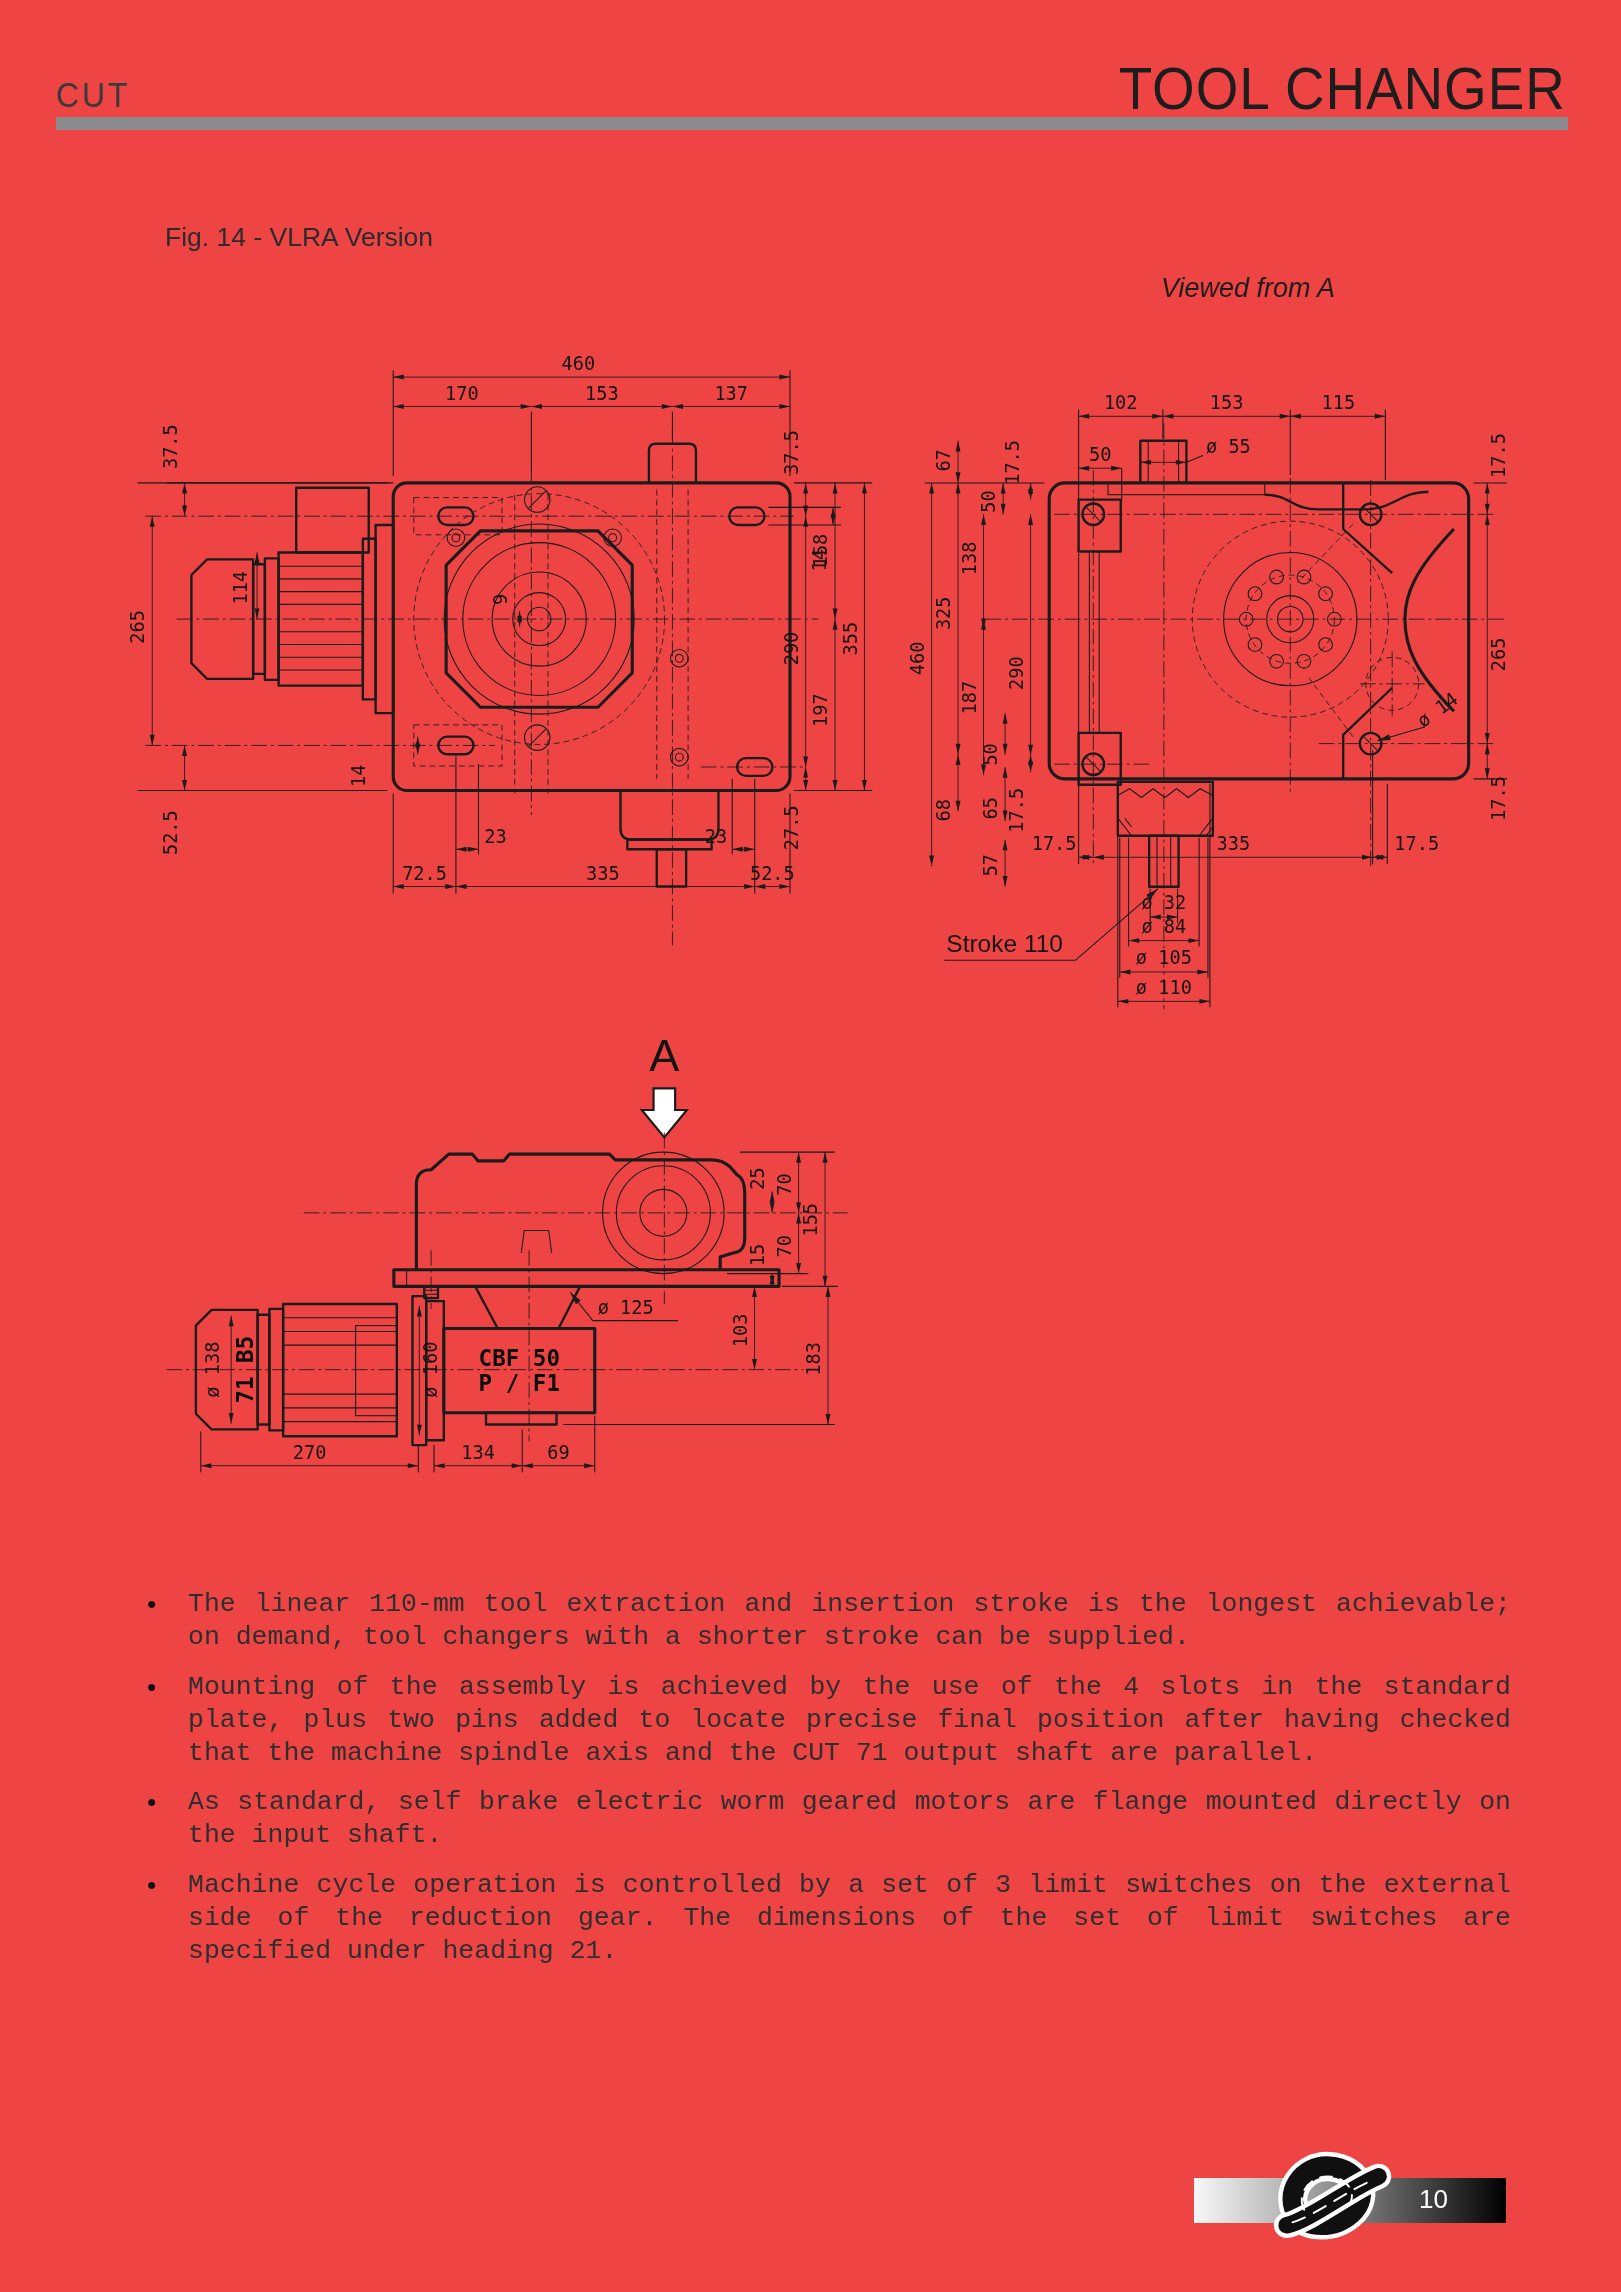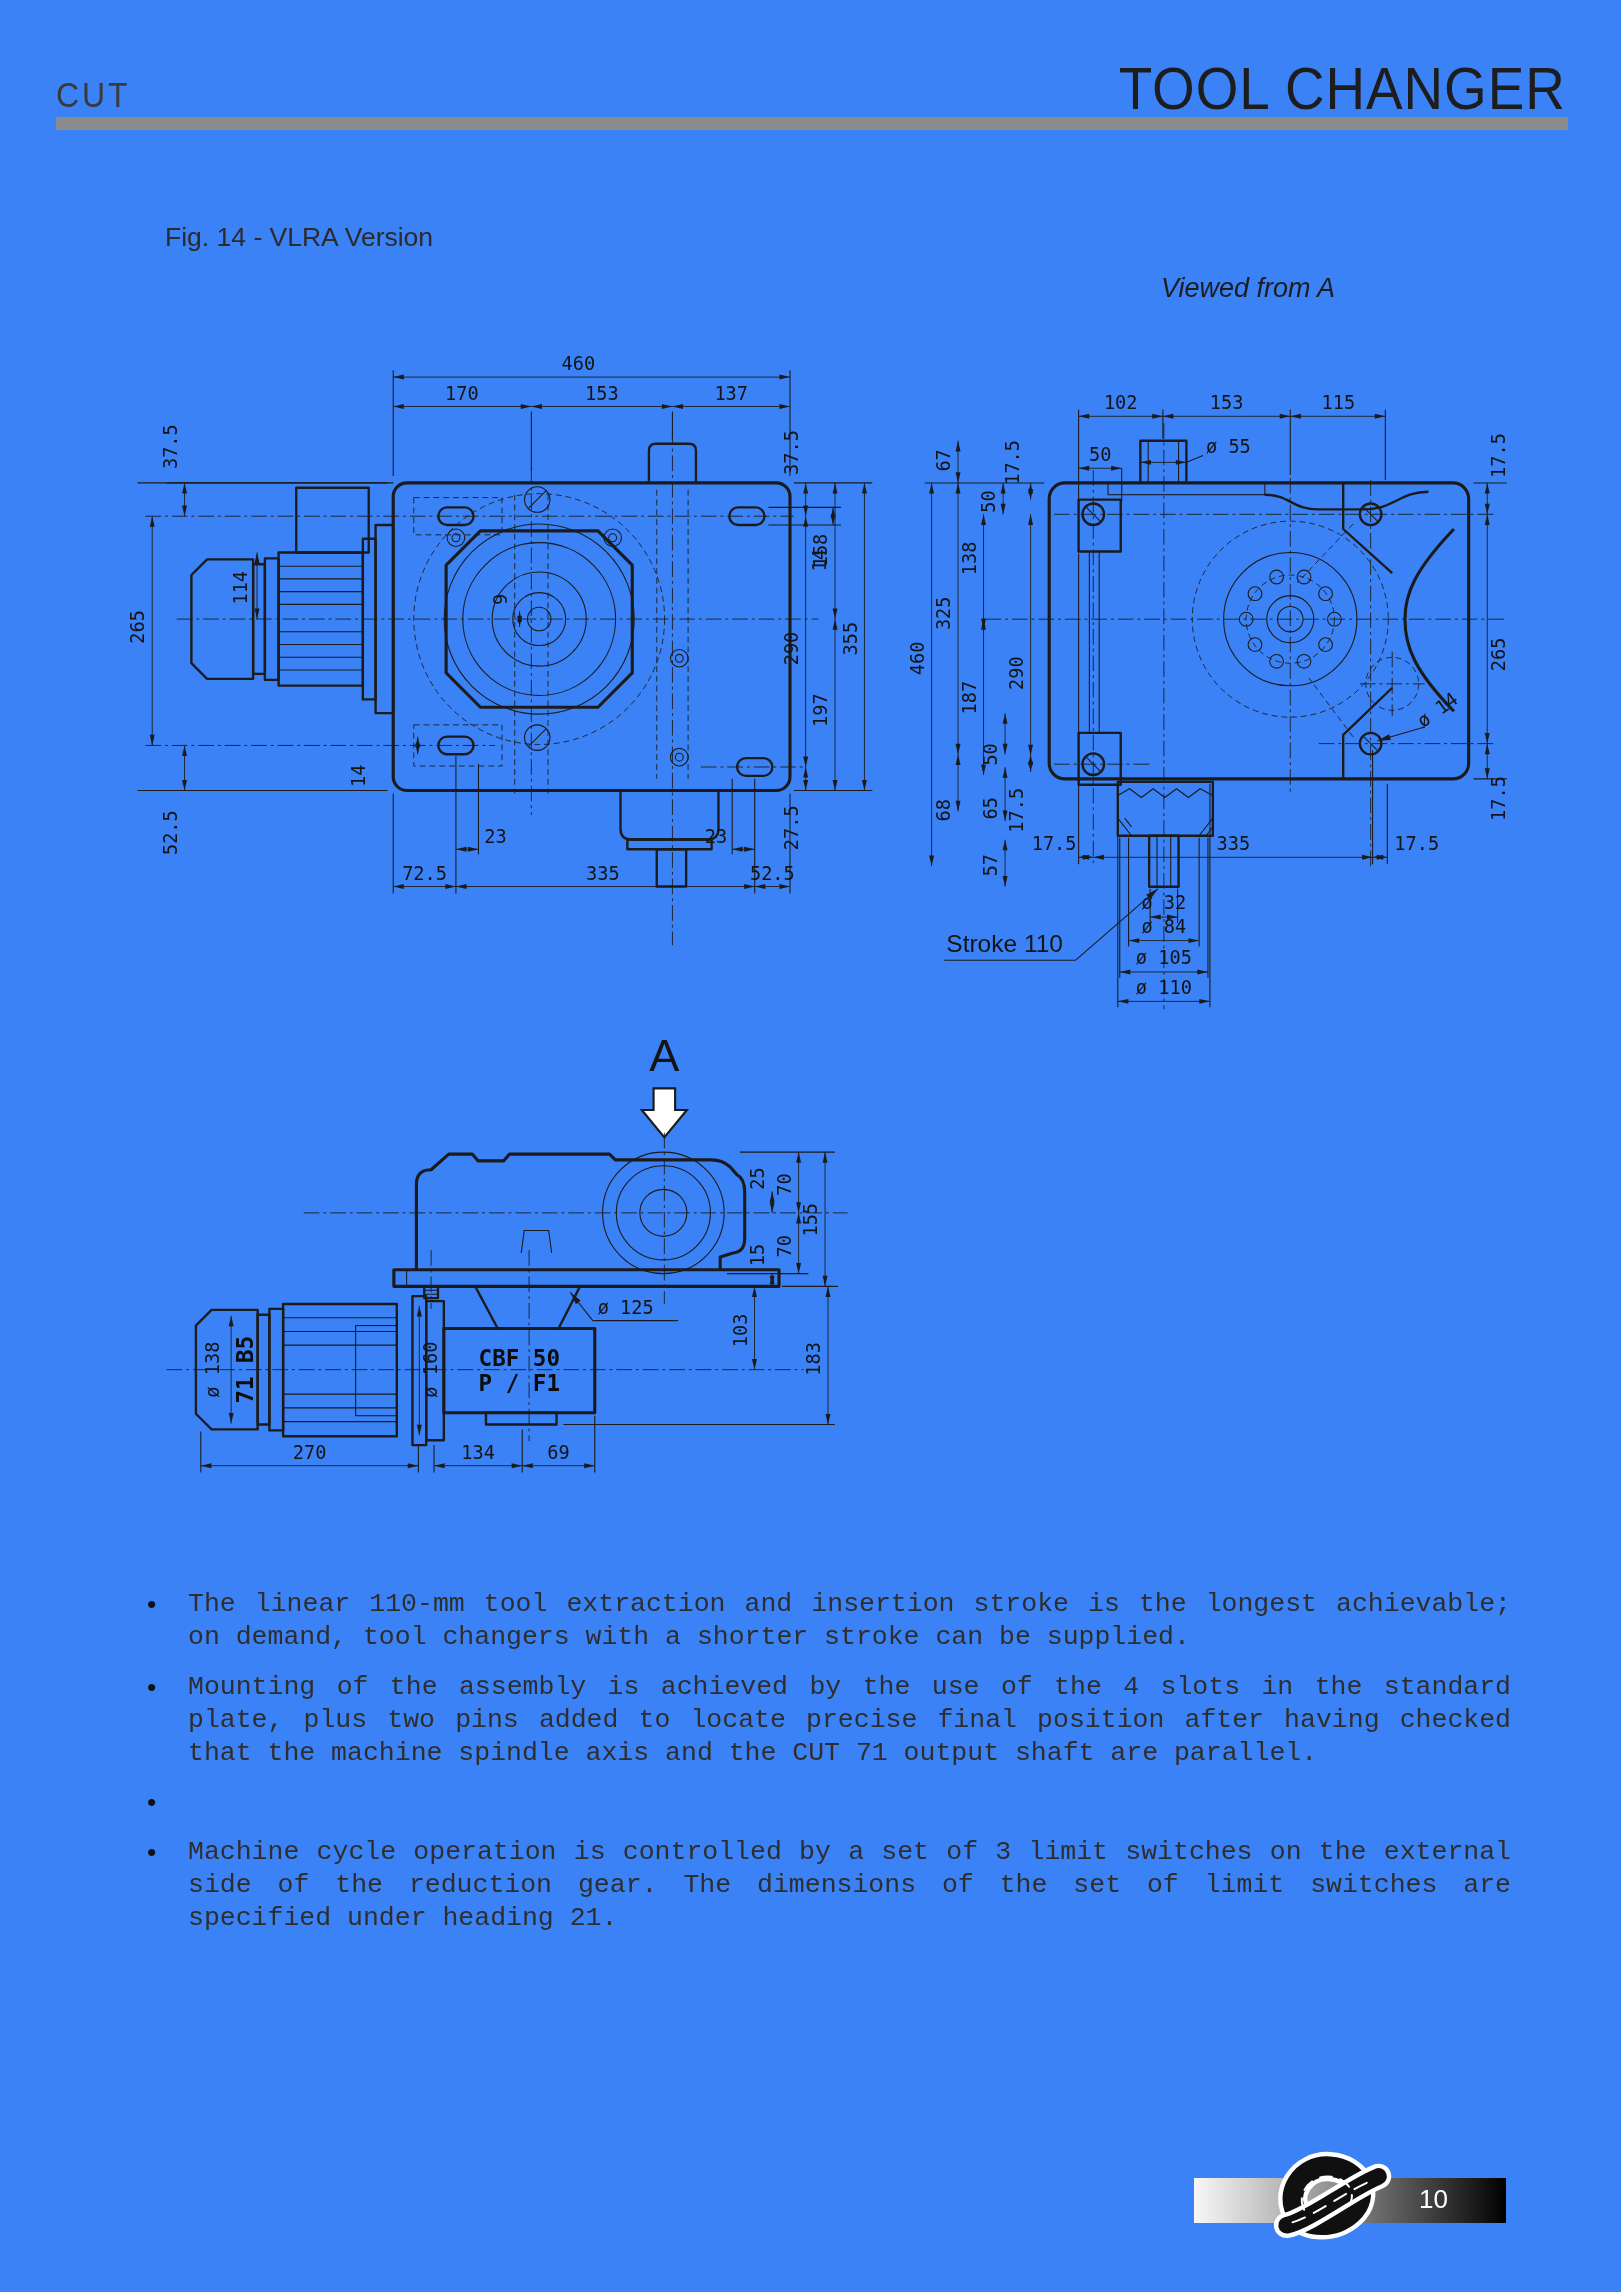--- a/index.html
+++ b/index.html
@@ -3,7 +3,7 @@
 <meta charset="utf-8">
 <style>
   html,body{margin:0;padding:0;background:#e8e8e8;}
-  .page{position:relative;width:1621px;height:2293px;background:#3b82f6;overflow:hidden;
+  .page{position:relative;width:1621px;height:2293px;background:#ef4444;overflow:hidden;
         font-family:"Liberation Sans",sans-serif;color:#222;}
   .brand{position:absolute;left:56px;top:76px;font-size:32px;letter-spacing:2.9px;color:#3a3a3a;
          font-weight:400;transform:scaleY(1.08);transform-origin:left top;}

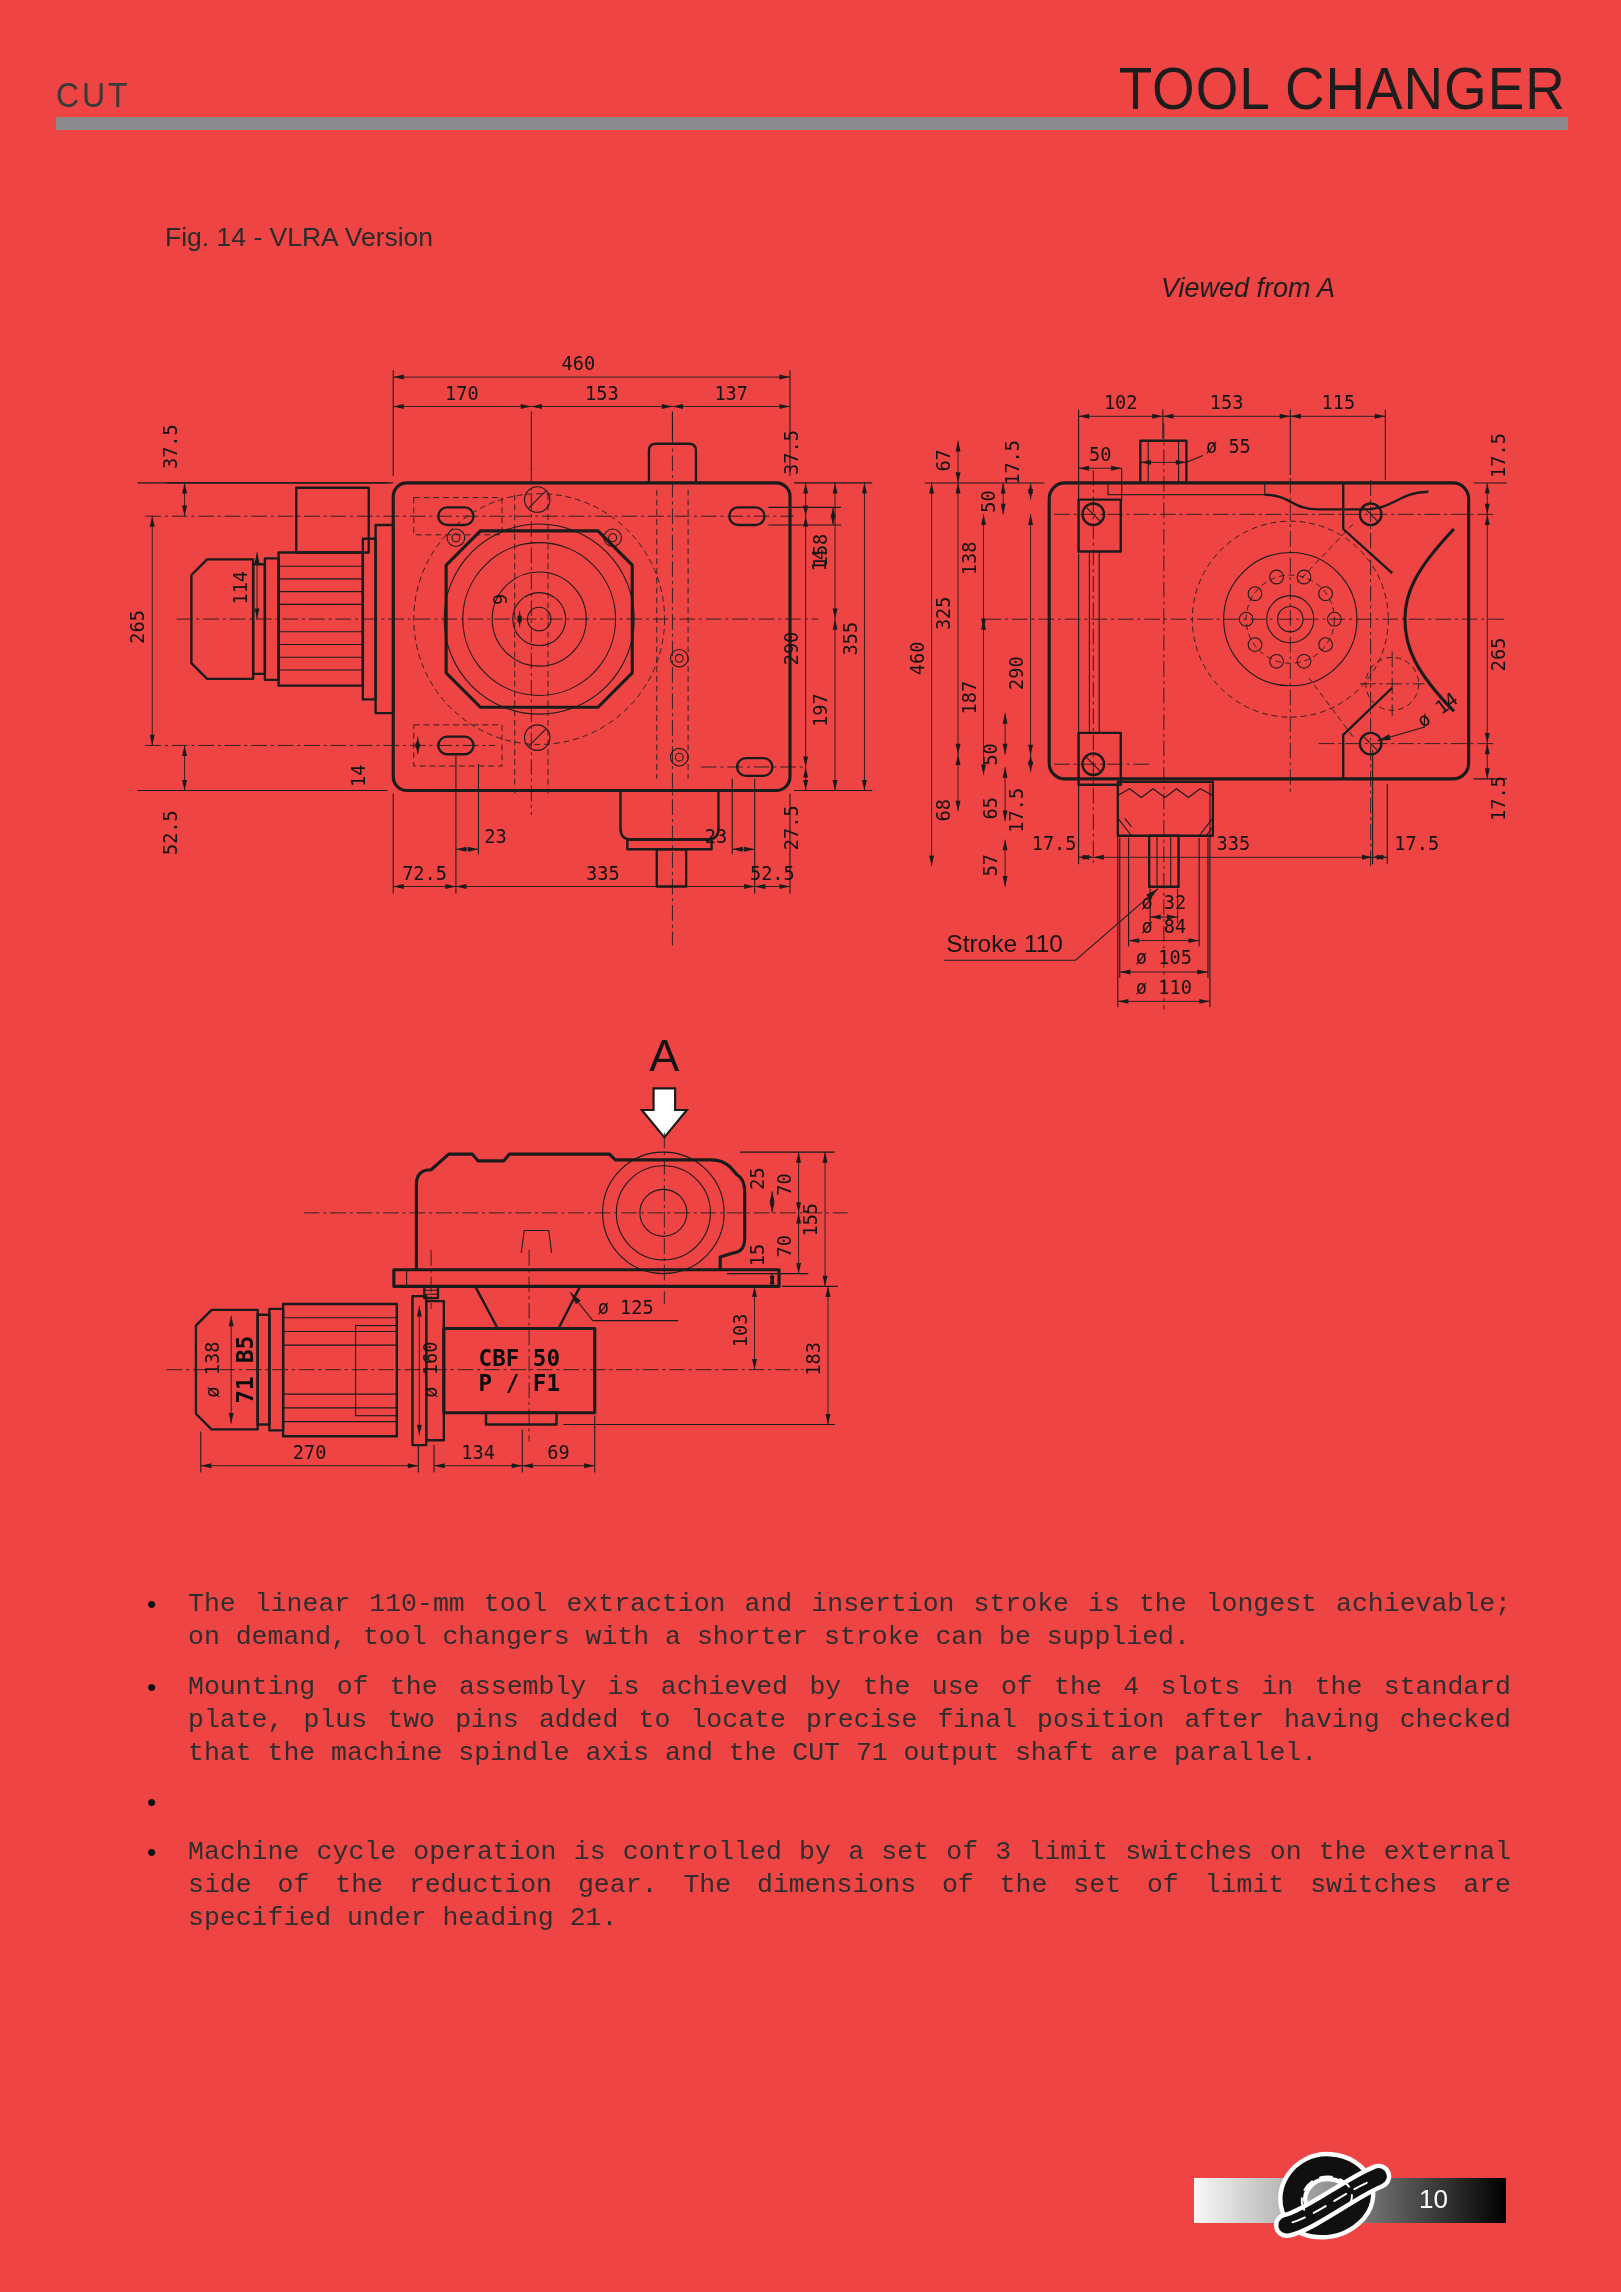--- a/index.html
+++ b/index.html
@@ -451,6 +451,7 @@
     </div>
     <div class="bi">
       <span class="dot">•</span>
+      <span class="bt">As standard, self brake electric worm geared motors are flange mounted directly on the input shaft.</span>
     </div>
     <div class="bi">
       <span class="dot">•</span>

